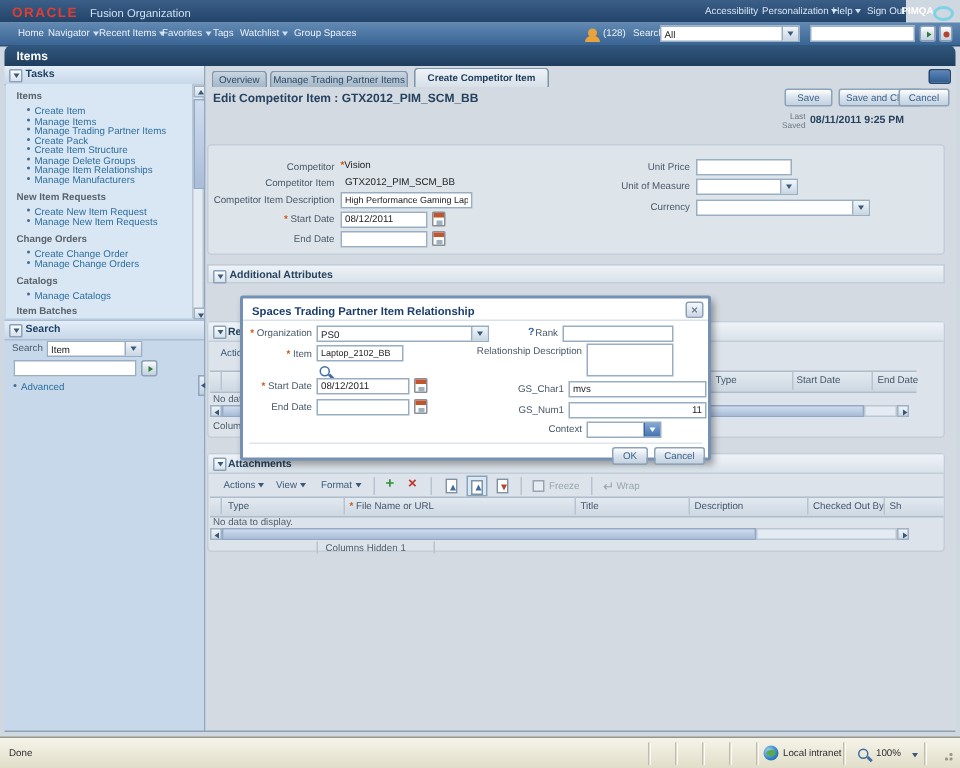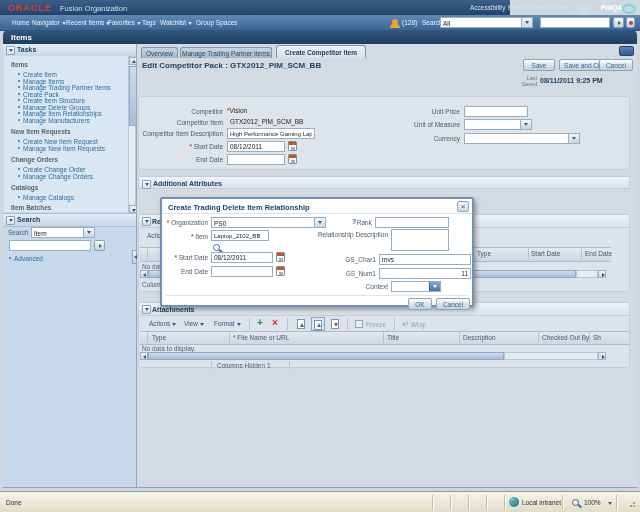--- a/index.html
+++ b/index.html
@@ -7,7 +7,7 @@
     font-family:"Liberation Sans",sans-serif;font-size:7px;color:#333;background:#cfd8e0;}
   .a{position:absolute;}
   
-  .oraclebar{left:0;top:0;width:510px;height:15px;background:linear-gradient(#3b5f88,#22436a);}
+  .oraclebar{left:0;top:0;width:604px;height:15px;background:linear-gradient(#3b5f88,#22436a);}
   .menubar{left:0;top:15px;width:640px;height:15px;background:linear-gradient(#6189b2,#3a6494);border-bottom:1px solid #2c4f79;}
   .logo{color:#e43d30;font-weight:bold;font-size:9px;letter-spacing:1px;}
   .prod{color:#cfe0f2;font-size:7.5px;}

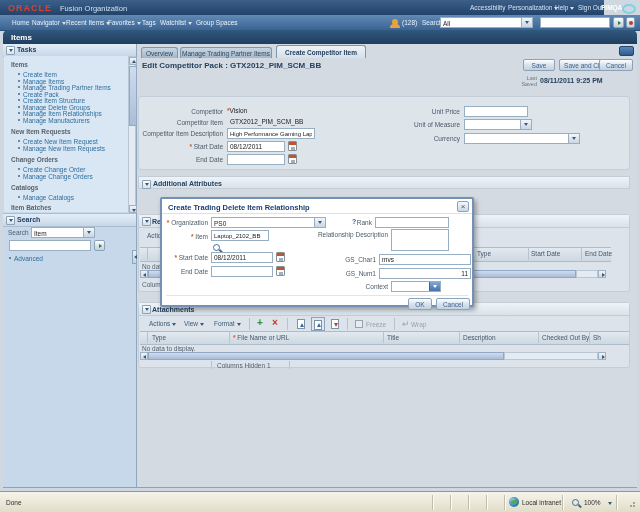--- a/index.html
+++ b/index.html
@@ -198,7 +198,7 @@
   <div class="a tab active" style="left:276px;width:90px;">Create Competitor Item</div>
   <div class="a" style="left:619px;top:46px;width:15px;height:10px;background:linear-gradient(#5b86b8,#2f5c90);border:1px solid #24466e;border-radius:2px;box-sizing:border-box;"></div>
 
-  <span class="a" style="left:142px;top:61px;font-weight:bold;font-size:8px;color:#26425f;">Edit Competitor Pack : GTX2012_PIM_SCM_BB</span>
+  <span class="a" style="left:142px;top:61px;font-weight:bold;font-size:8px;color:#26425f;">Edit Competitor Item : GTX2012_PIM_SCM_BB</span>
   <div class="a btn" style="left:523px;top:59px;width:32px;height:12px;line-height:11px;">Save</div>
   <div class="a btn" style="left:559px;top:59px;width:56px;height:12px;line-height:11px;">Save and Close</div>
   <div class="a btn" style="left:619px;top:59px;width:34px;height:12px;line-height:11px;max-width:34px;left:599px;">Cancel</div>

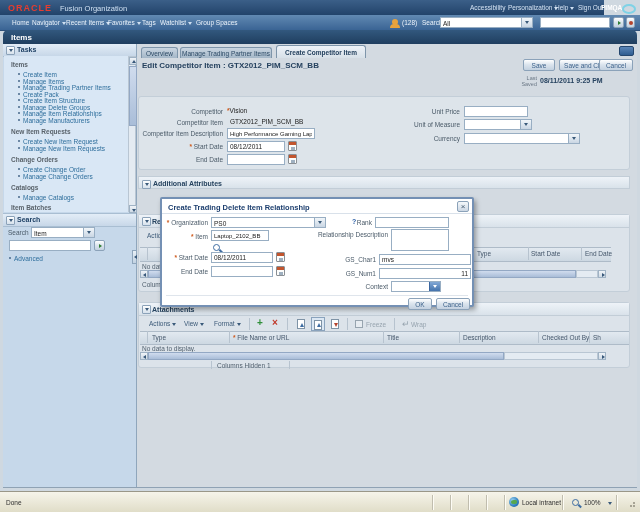--- a/index.html
+++ b/index.html
@@ -327,7 +327,7 @@
   </div>
 
   <div class="a dialog">
-    <span class="a dlgtitle" style="left:6px;top:4px;">Create Trading Delete Item Relationship</span>
+    <span class="a dlgtitle" style="left:6px;top:4px;">Spaces Trading Partner Item Relationship</span>
     <div class="a closebox" style="left:295px;top:2px;">×</div>
     <div class="a" style="left:0;top:14px;width:310px;height:1px;background:#d9e1ea;"></div>
 

